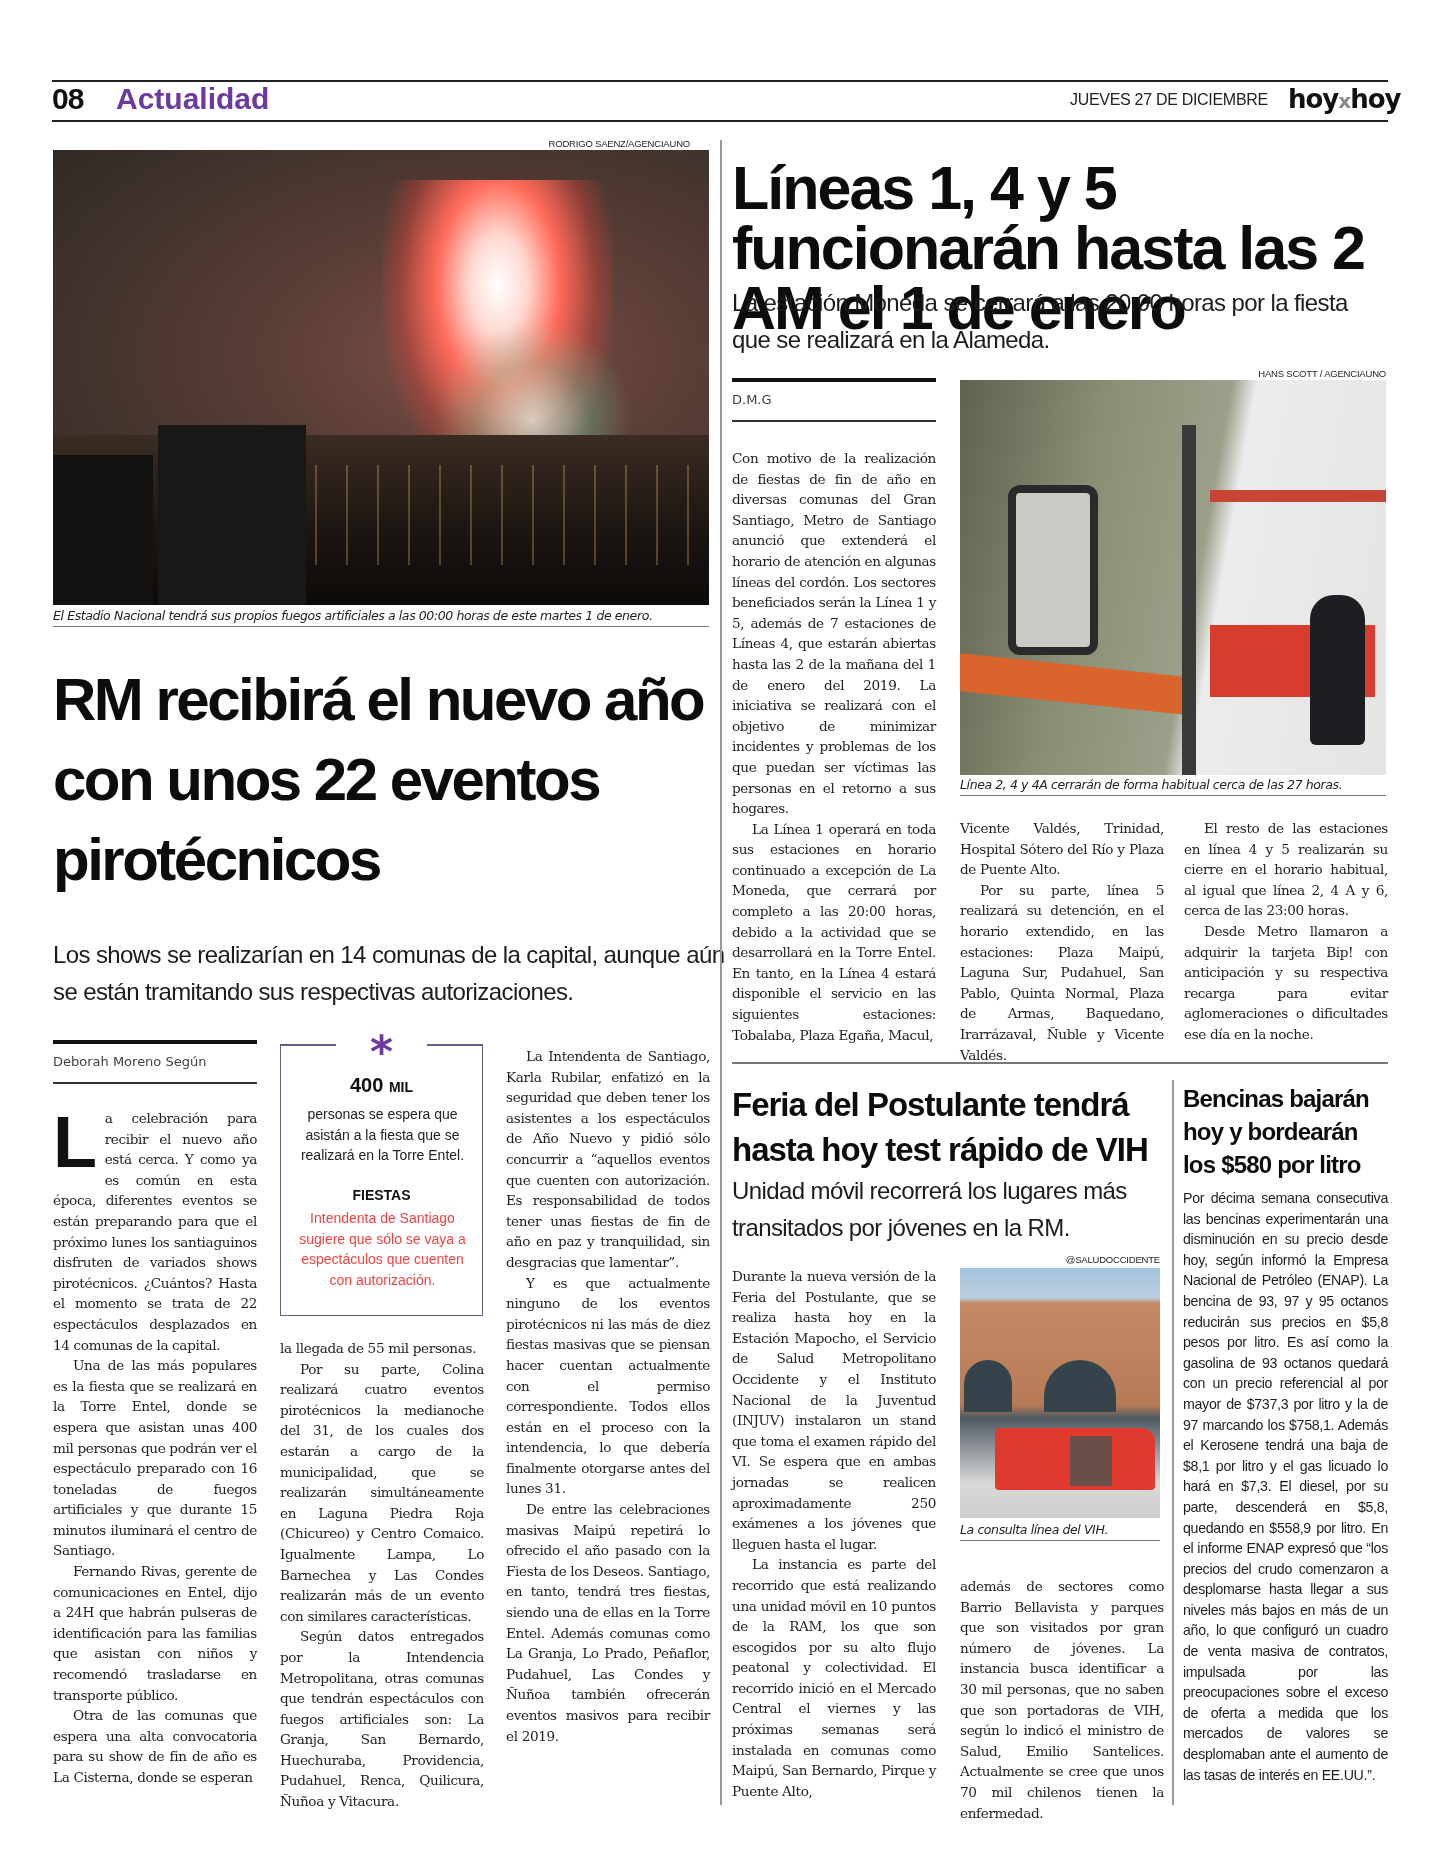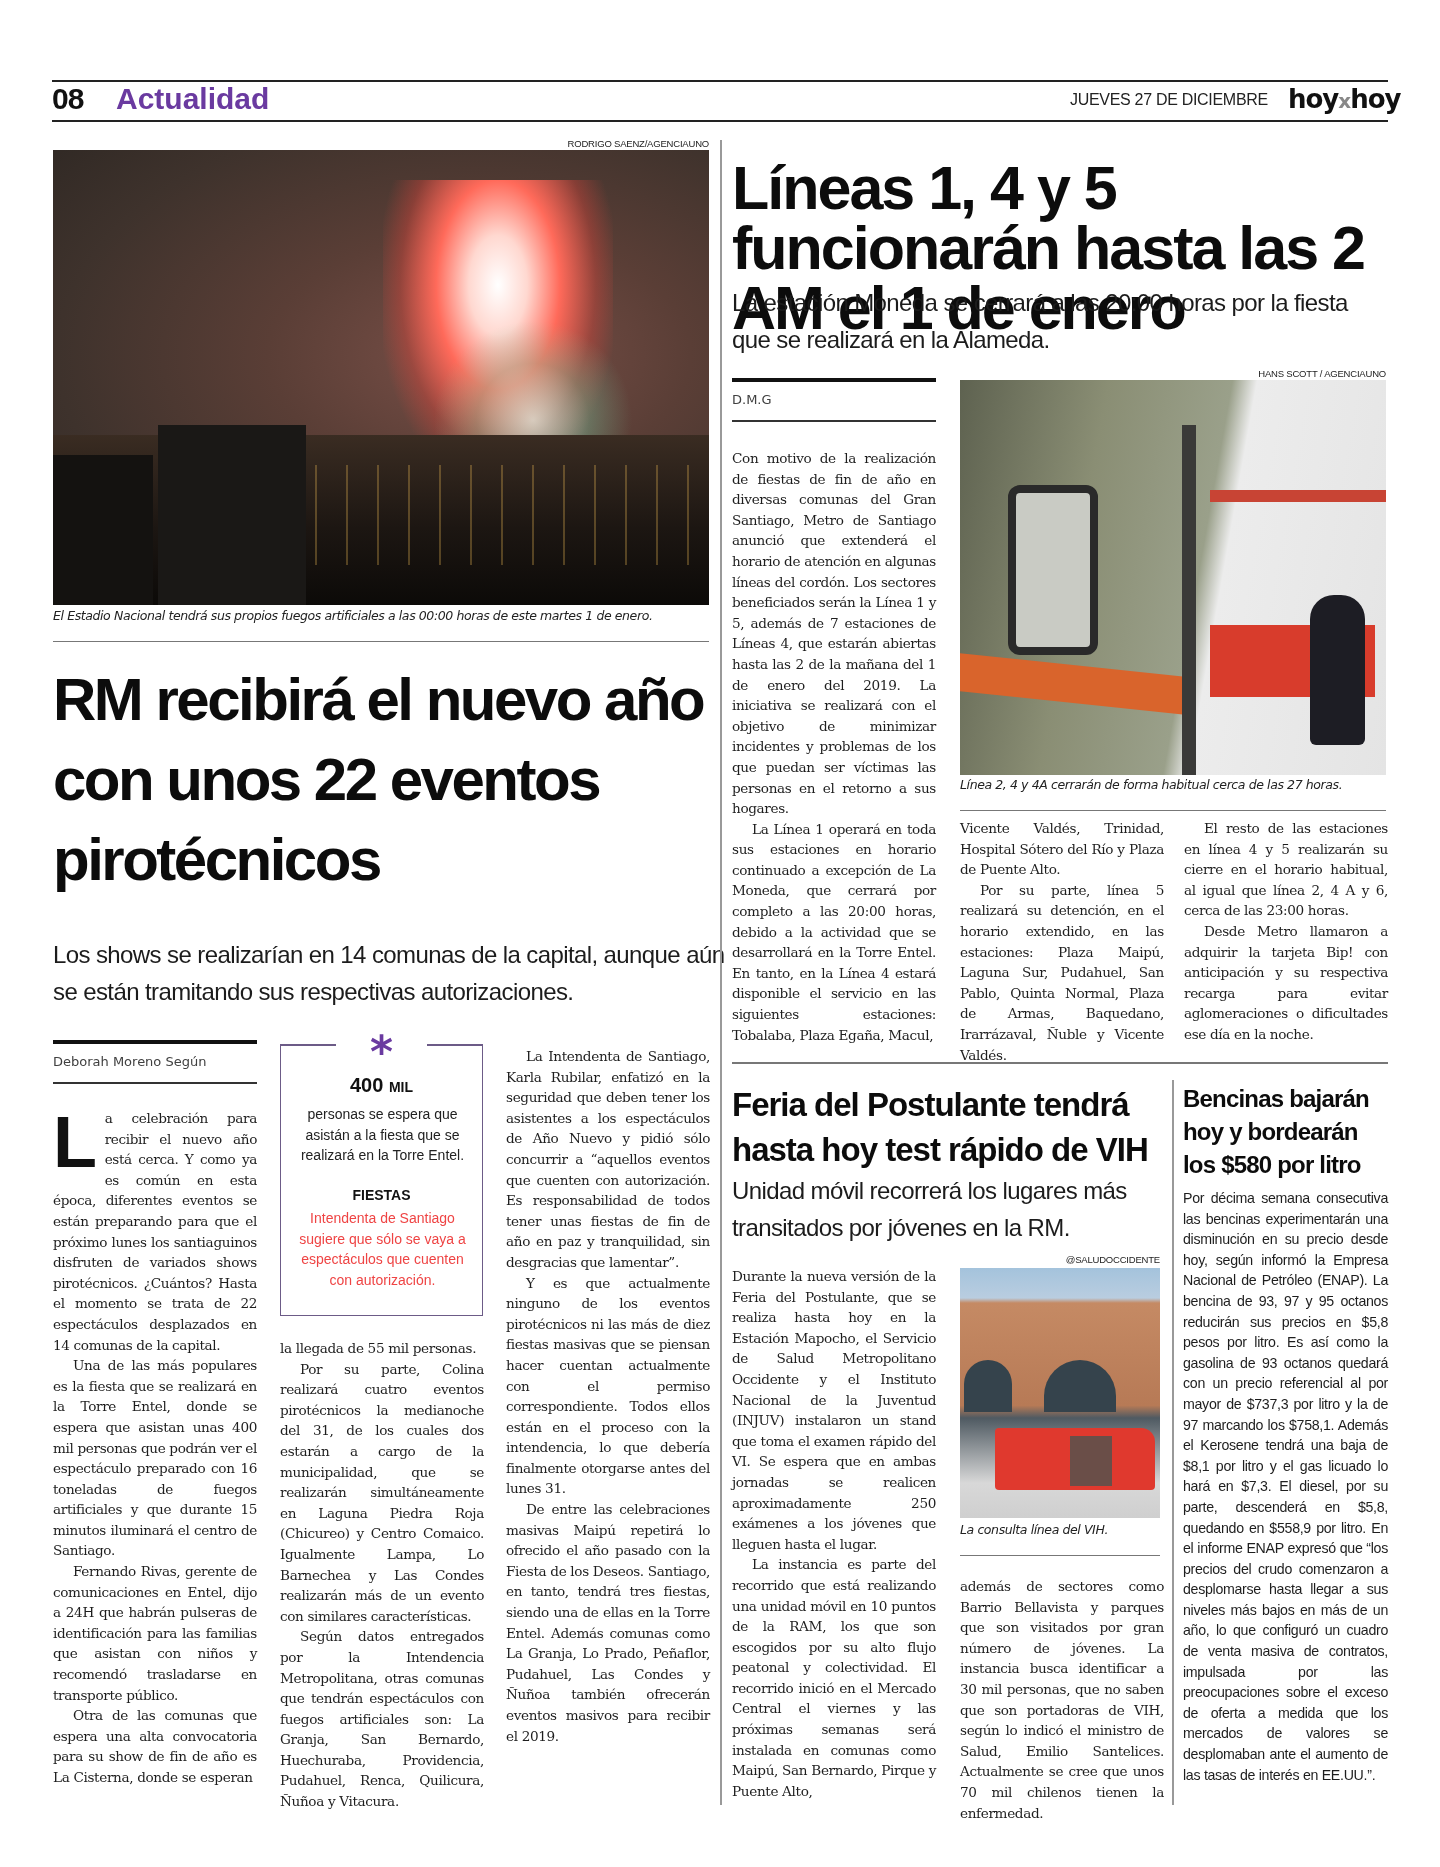--- a/index.html
+++ b/index.html
@@ -106,7 +106,7 @@
 <div class="abs brand"><span>hoy</span><span class="x">x</span><span>hoy</span></div>
 <div class="abs rule-bot"></div>
 
-<div class="abs credit" style="left:453px; top:138px; width:256px;">RODRIGO SAENZ/AGENCIAUNO</div>
+<div class="abs credit" style="left:434px; top:138px; width:256px;">RODRIGO SAENZ/AGENCIAUNO</div>
 <div class="abs photo fw-photo">
   <div class="fw-burst"></div>
   <div class="fw-burst2"></div>

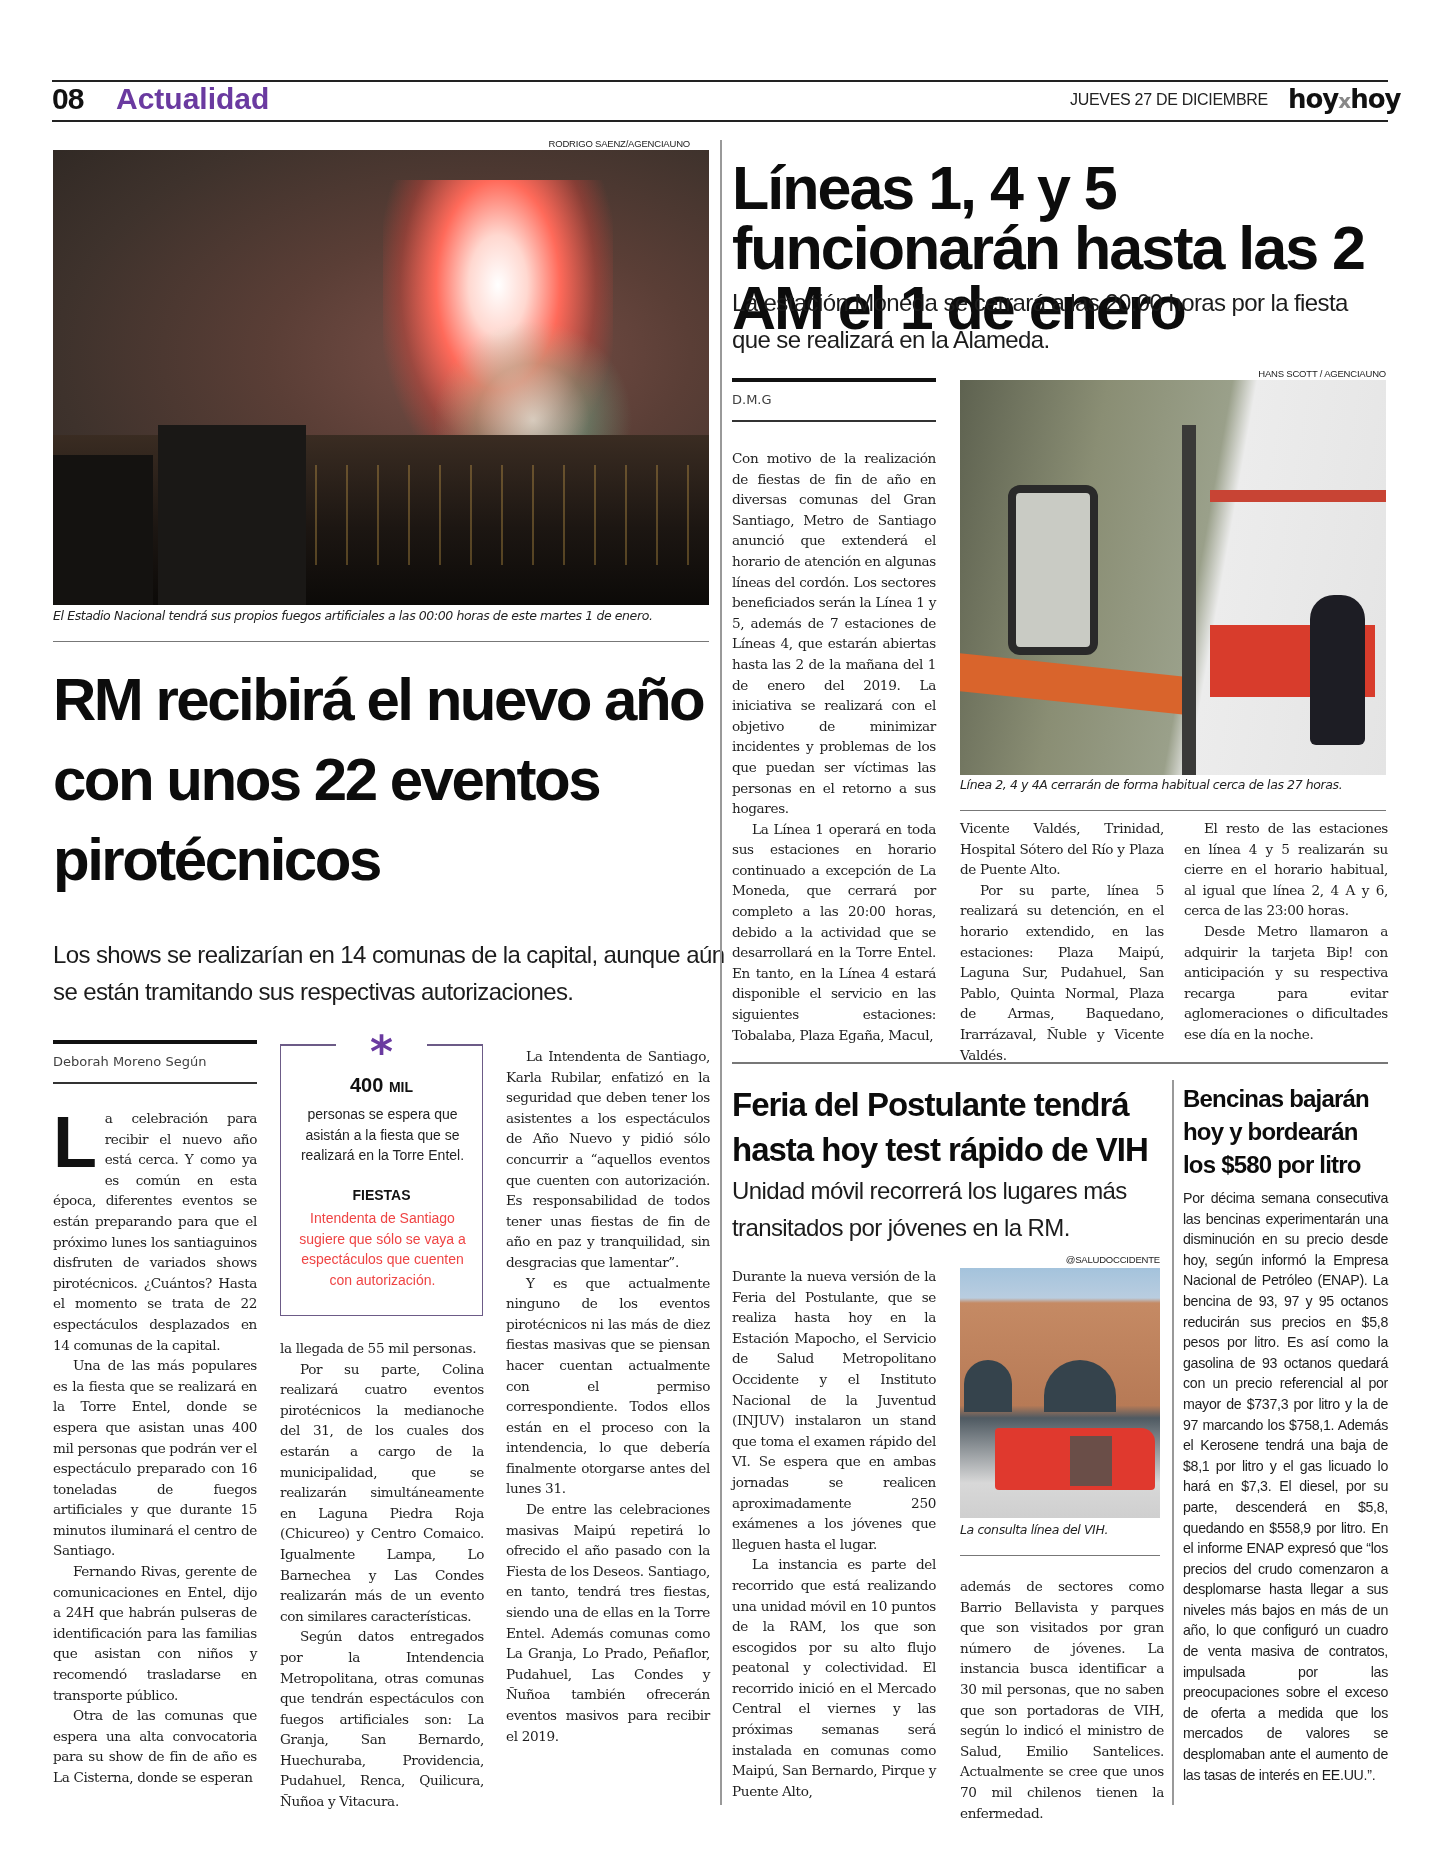--- a/index.html
+++ b/index.html
@@ -20,7 +20,7 @@
   
   .credit { font-family: "Liberation Sans", sans-serif; font-size: 9.5px; color: #222; text-align: right; letter-spacing: -0.2px; }
   .photo { overflow: hidden; }
-  .caption { font-family: "DejaVu Sans", sans-serif; font-style: italic; font-size: 12.5px; color: #222; letter-spacing: -0.4px; border-bottom: 1.5px solid #777; padding-bottom: 18px; white-space: nowrap; }
+  .caption { font-family: "DejaVu Sans", sans-serif; font-style: italic; font-size: 12.5px; color: #222; letter-spacing: -0.4px; border-bottom: 1.5px solid #777; padding-bottom: 3px; white-space: nowrap; }
 
   
   .fw-photo { left: 53px; top: 150px; width: 656px; height: 455px;

